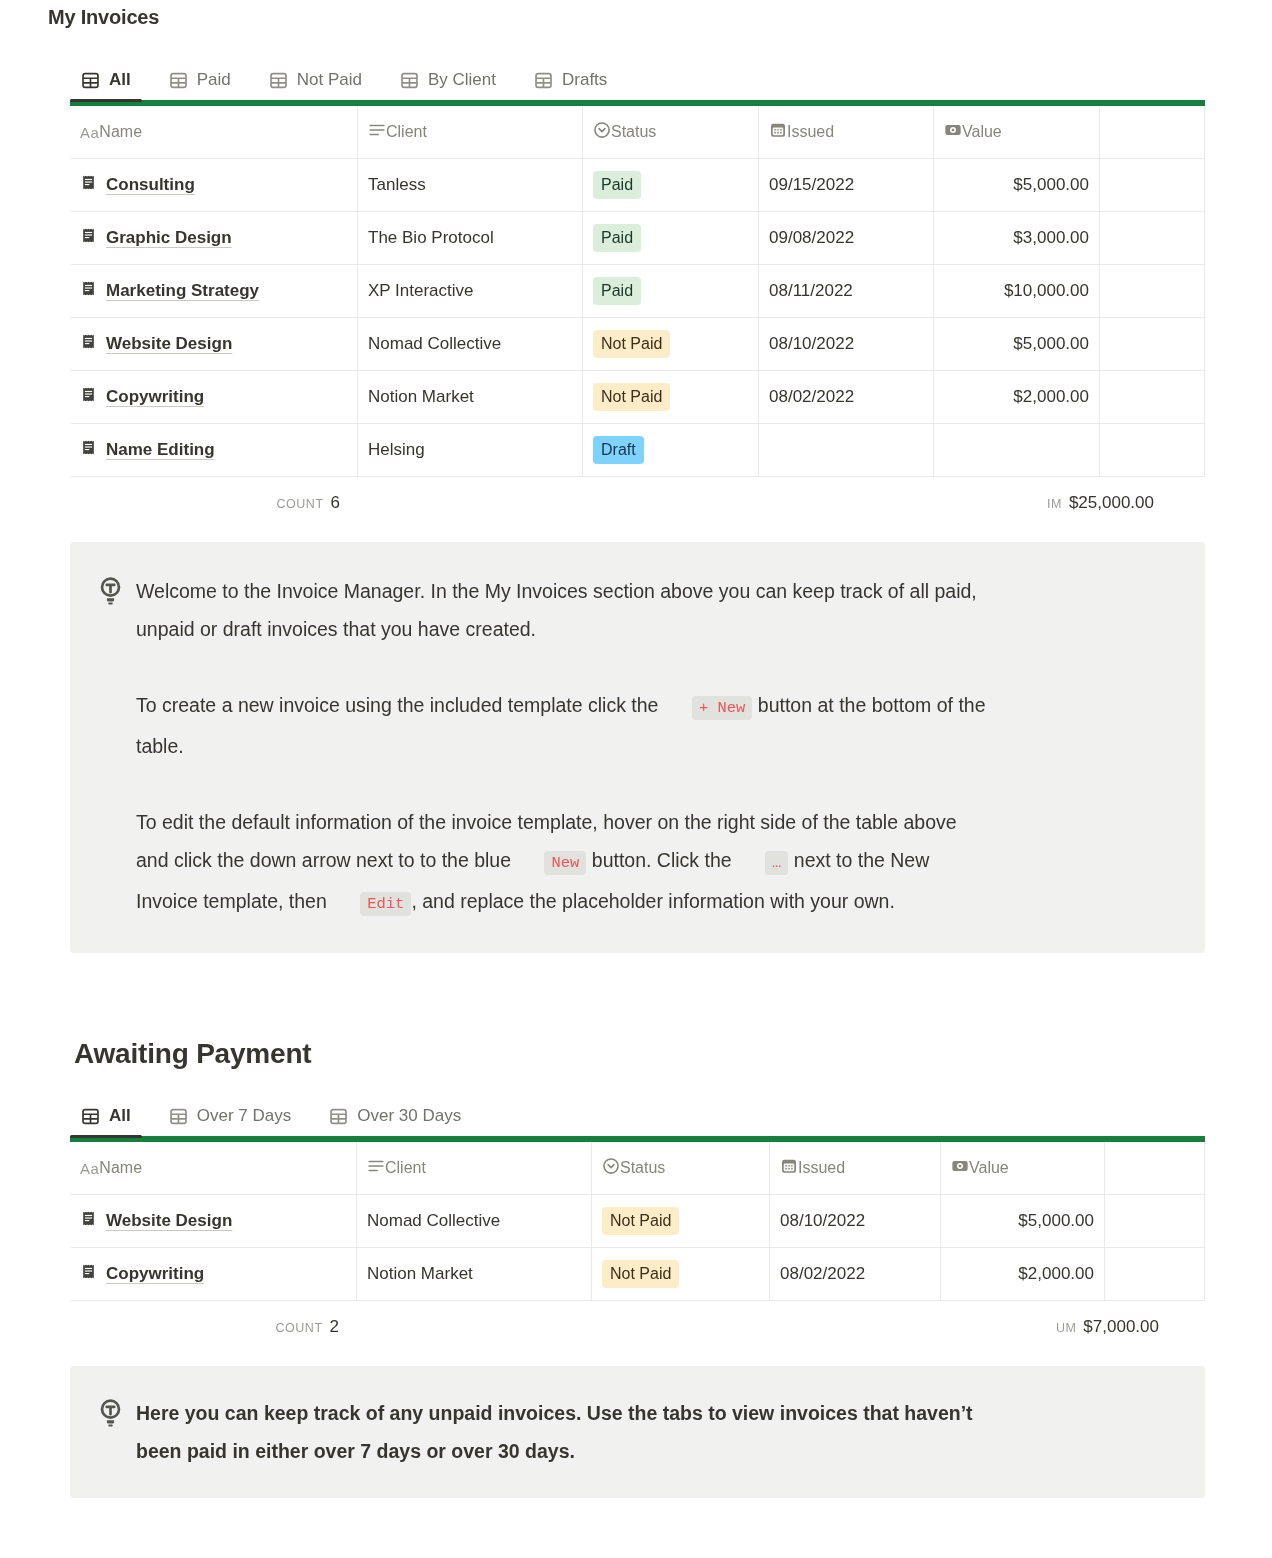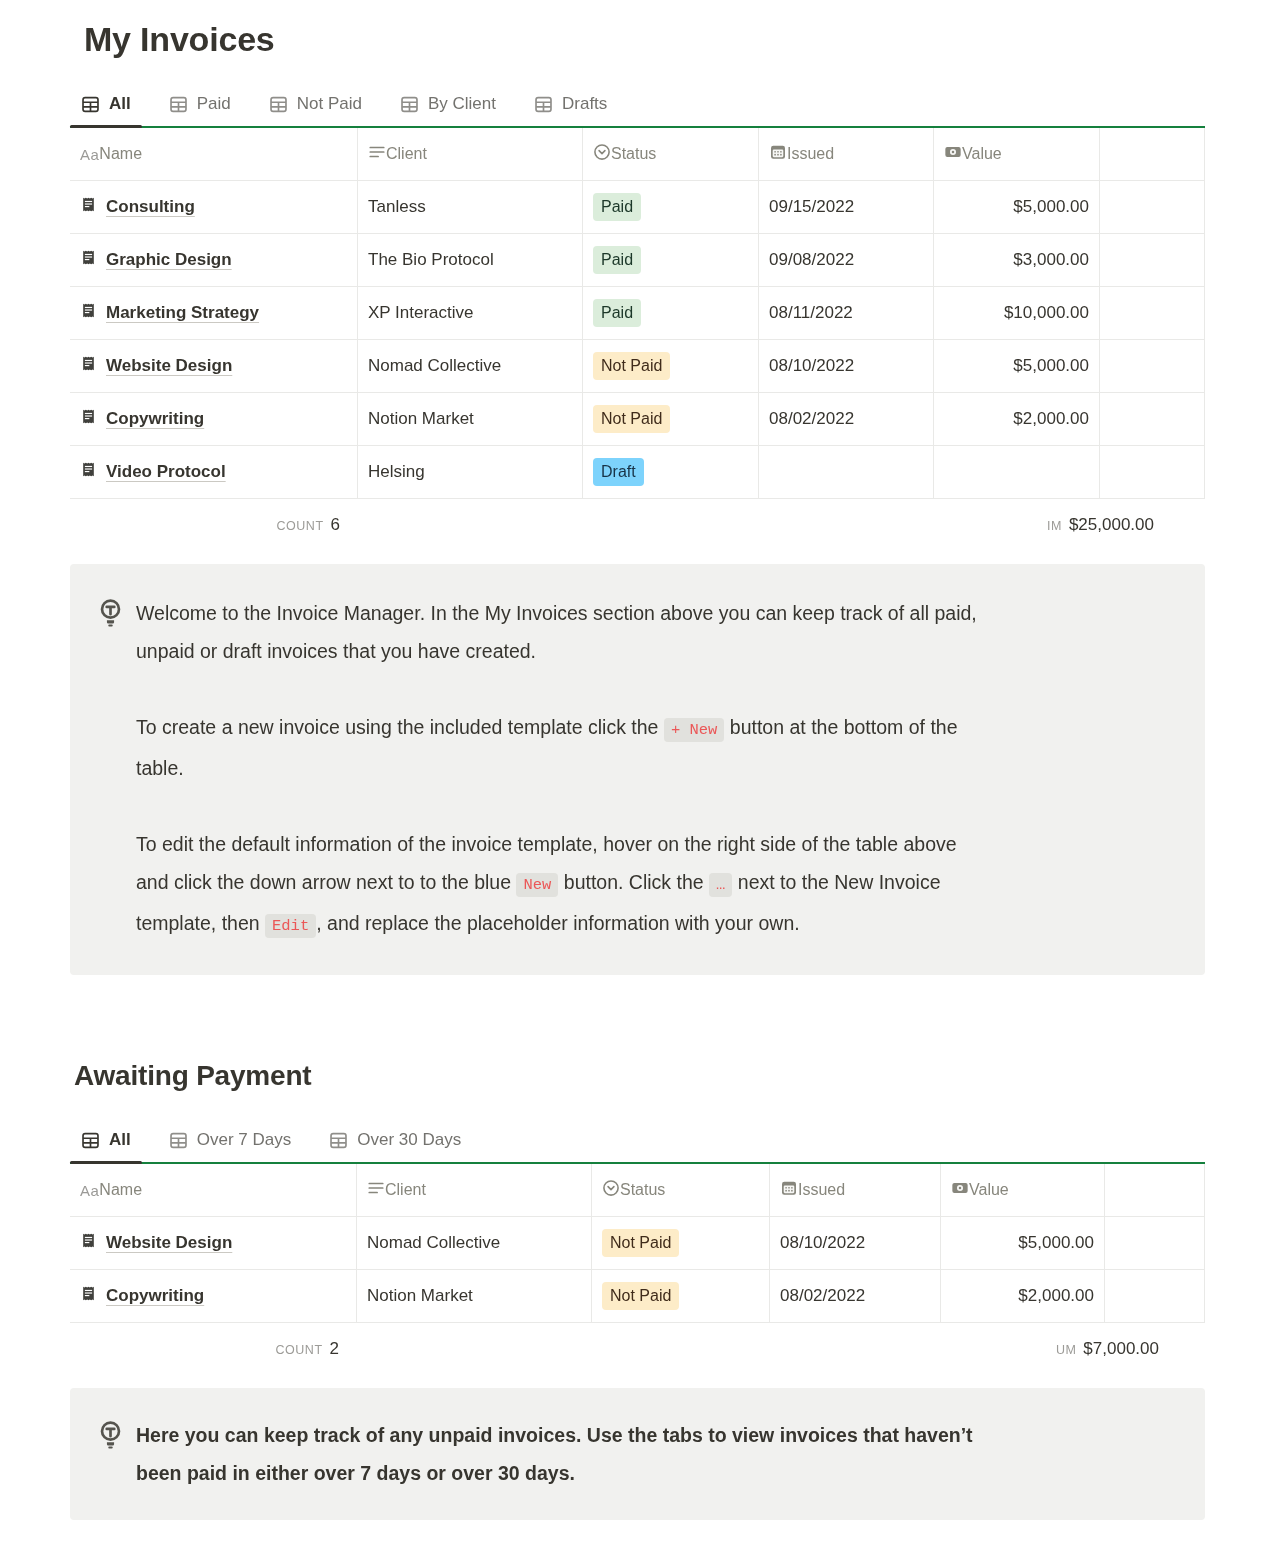--- a/index.html
+++ b/index.html
@@ -10,7 +10,7 @@
     color: #37352F;
     -webkit-font-smoothing: antialiased;
   }
-  h1.title { padding-top: 22px; margin-left: 84px; font-size: 34px; line-height: 34px; font-weight: 700; letter-spacing: -0.2px; }
+  h1.title { margin-left: 48px; font-size: 20px; line-height: 34px; font-weight: 700; letter-spacing: -0.2px; }
   h2.title2 { margin: 85px 0 0 74px; font-size: 28px; line-height: 32px; font-weight: 700; letter-spacing: -0.2px; }
 
   

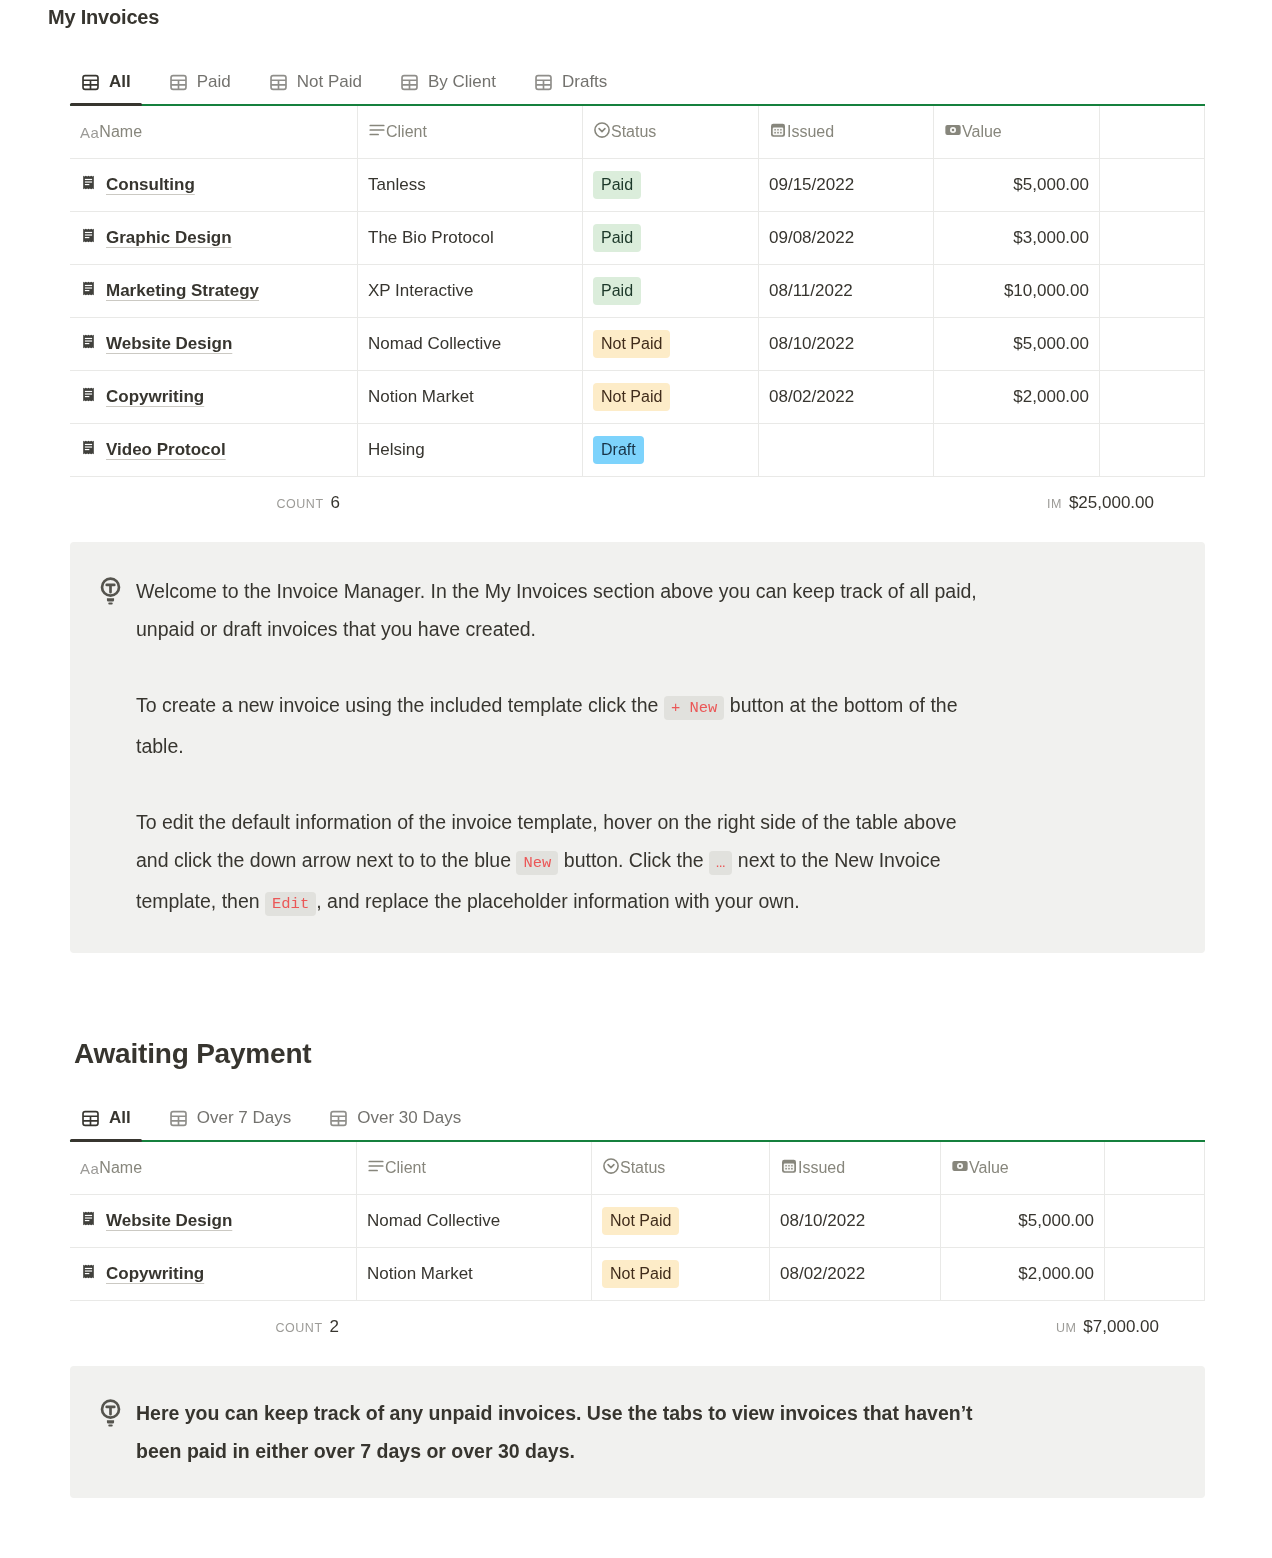--- a/index.html
+++ b/index.html
@@ -14,7 +14,7 @@
   h2.title2 { margin: 85px 0 0 74px; font-size: 28px; line-height: 32px; font-weight: 700; letter-spacing: -0.2px; }
 
   
-  .tabbar { margin: 26px 67px 0 70px; height: 46px; display: flex; align-items: flex-start; border-bottom: 2px solid #15803d; }
+  .tabbar { margin: 26px 67px 0 70px; height: 46px; display: flex; align-items: flex-start; border-bottom: 6px solid #15803d; }
   .tab { position: relative; height: 100%; display: flex; align-items: center; gap: 9px; padding: 0 11px; margin-right: 16px;
          font-size: 17px; color: #73726E; cursor: pointer; white-space: nowrap; }
   .tab .tico { display: flex; color: #8F8E8A; }

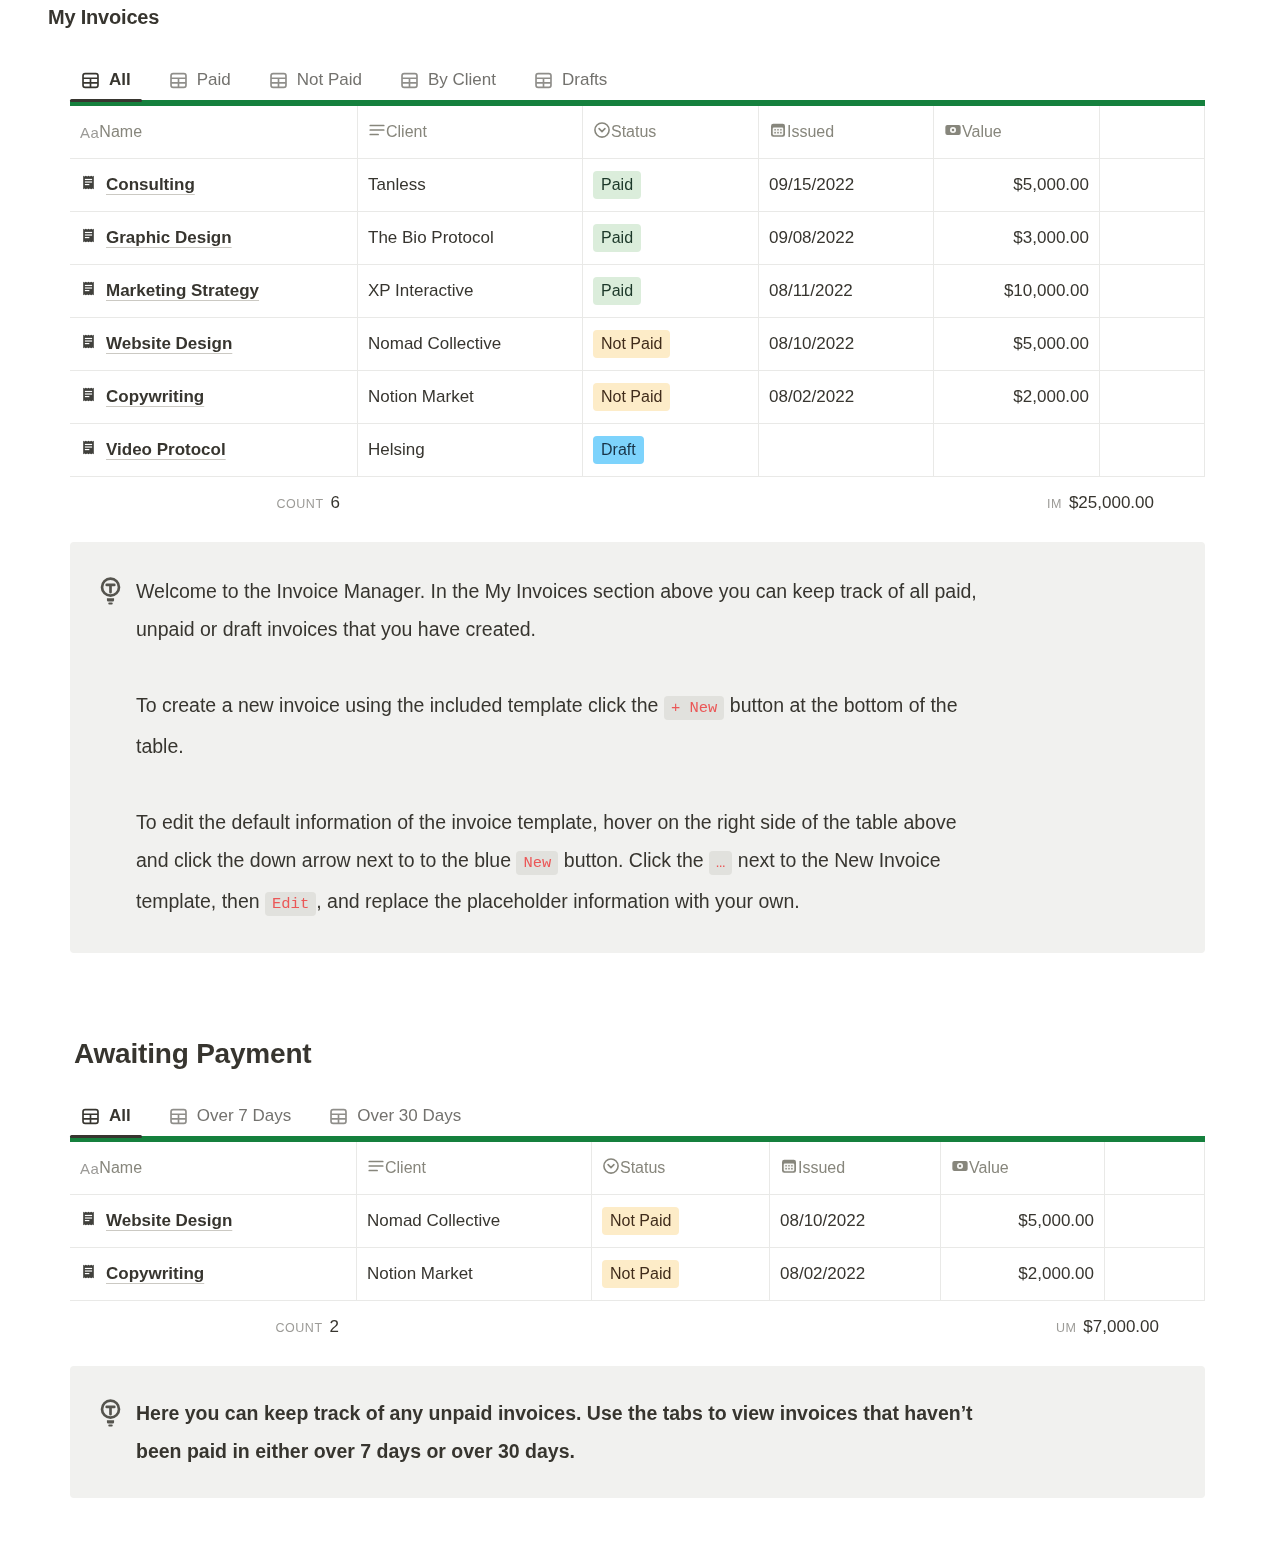--- a/index.html
+++ b/index.html
@@ -263,7 +263,7 @@
             <rect x="4.6" y="7" width="6.8" height="1.1" fill="#fff"></rect>
             <rect x="4.6" y="9.4" width="4.2" height="1.1" fill="#fff"></rect>
           </svg></span>
-        <span class="plink">Video Protocol</span>
+        <span class="plink">Name Editing</span>
       </div>
     <div class="cell body-cell">Helsing</div>
     <div class="cell body-cell">

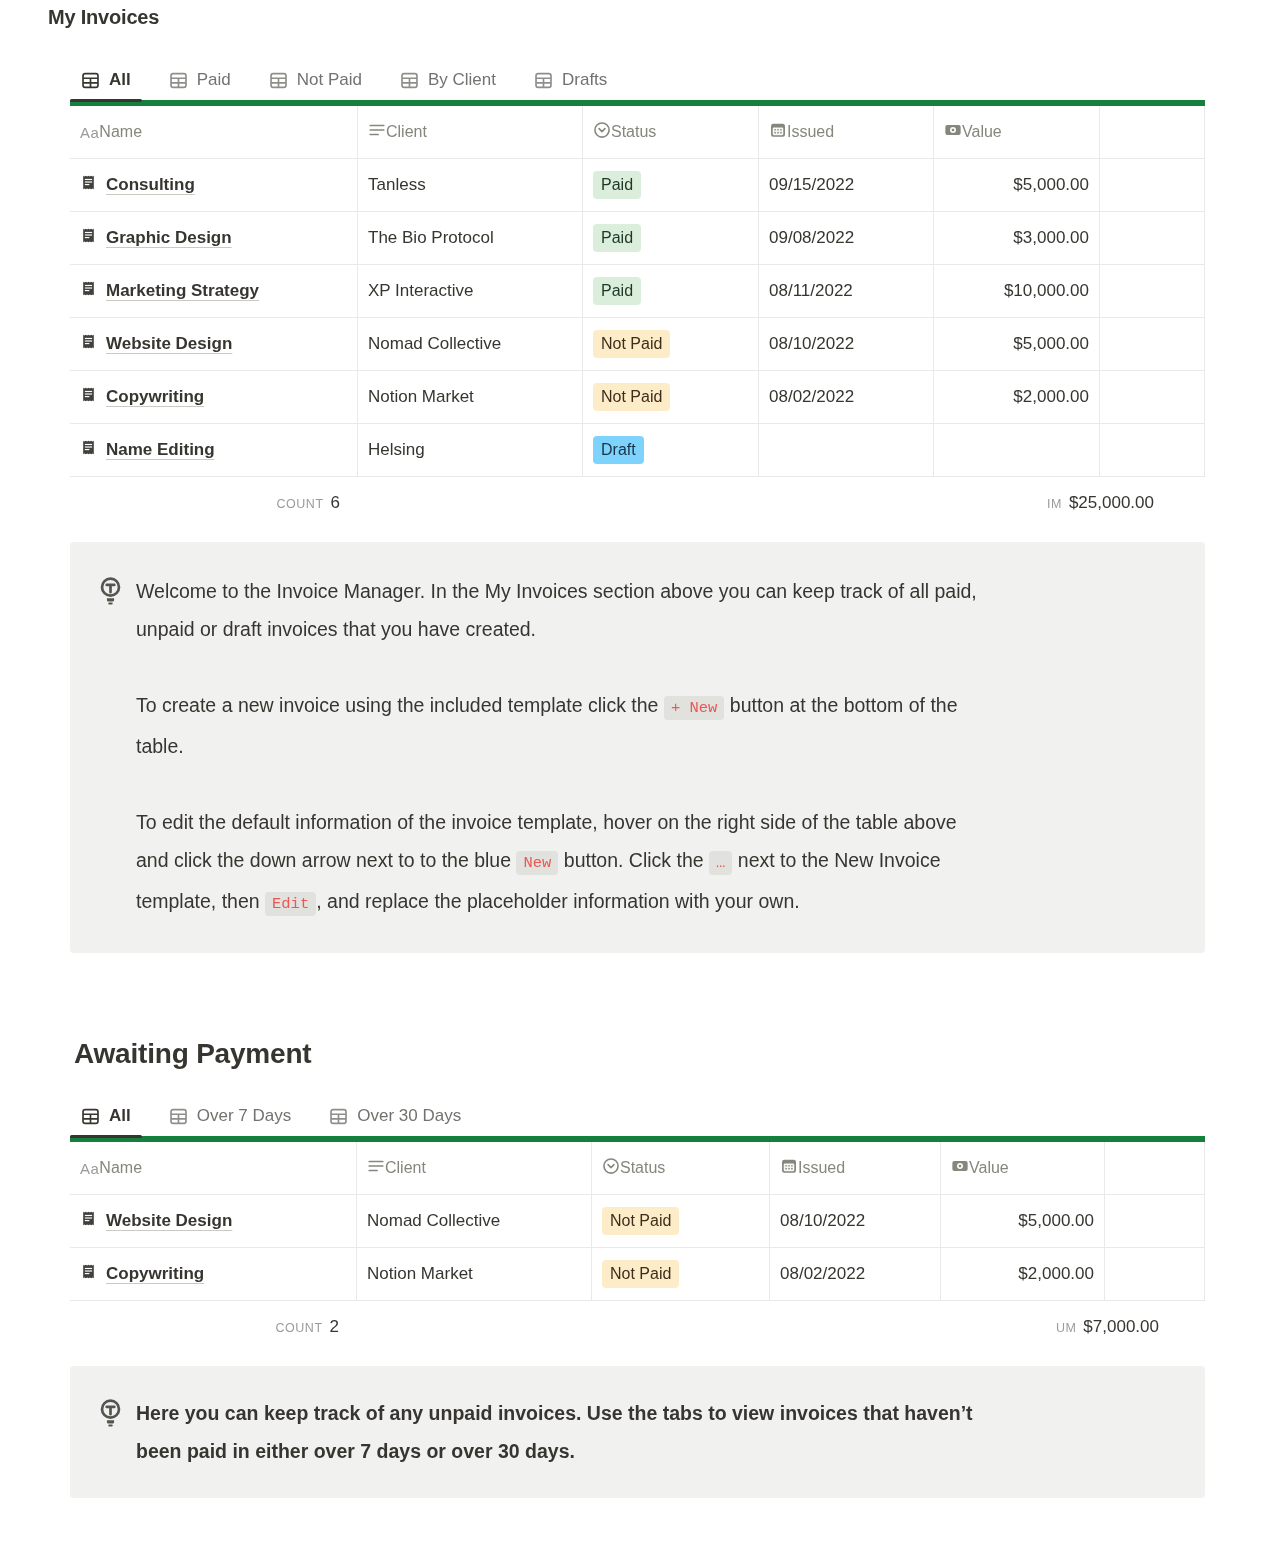--- a/index.html
+++ b/index.html
@@ -57,7 +57,7 @@
   .ctext p + p { margin-top: 38px; }
   code.red {
     font-family: "Liberation Mono", monospace; font-size: 15.5px; color: #EB5757;
-    background: rgba(135,131,120,0.15); border-radius: 4px; padding: 3px 7px; white-space: nowrap;
+    background: rgba(135,131,120,0.15); border-radius: 4px; padding: 3px 7px; white-space: nowrap; margin-left: 28px;
   }
 </style>
 </head>

